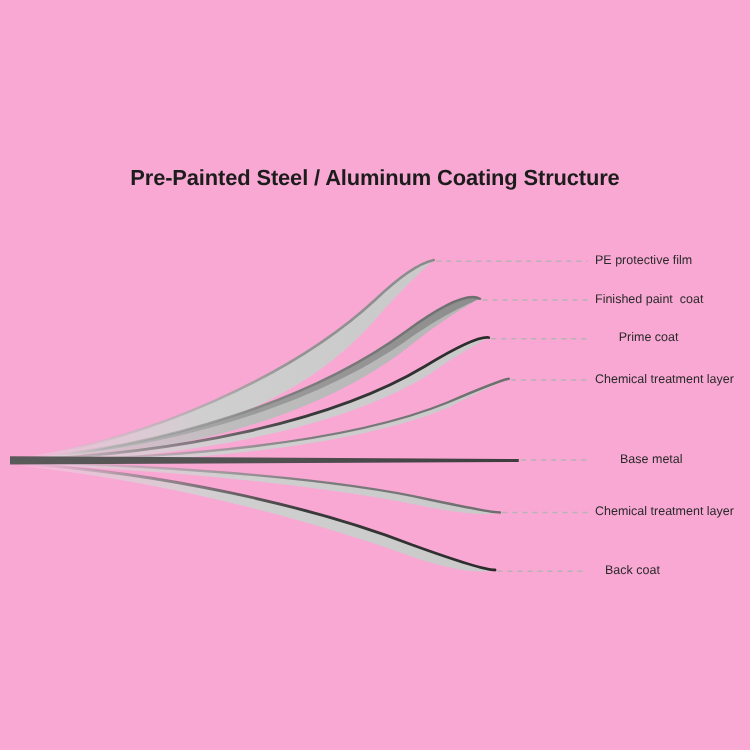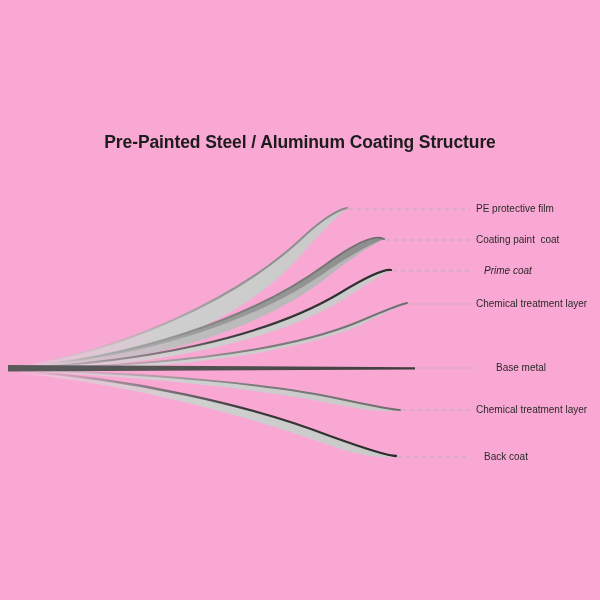--- a/index.html
+++ b/index.html
@@ -188,7 +188,7 @@
 
   <div class="layer-label" style="left:476px; top:203px;">PE protective film</div>
 
-  <div class="layer-label" style="left:476px; top:234px;">Coating paint  coat</div>
+  <div class="layer-label" style="left:476px; top:234px;">Finished paint  coat</div>
 
   <div class="layer-label" style="left:484px; top:265px;font-style:italic;">Prime coat</div>
 

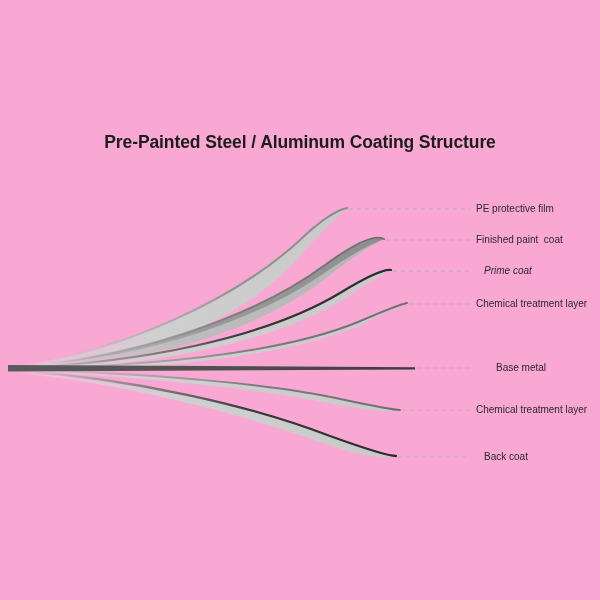--- a/index.html
+++ b/index.html
@@ -190,7 +190,7 @@
 
   <div class="layer-label" style="left:476px; top:234px;">Finished paint  coat</div>
 
-  <div class="layer-label" style="left:484px; top:265px;font-style:italic;">Prime coat</div>
+  <div class="layer-label" style="left:495px; top:265px;">Prime coat</div>
 
   <div class="layer-label" style="left:476px; top:298px;">Chemical treatment layer</div>
 

